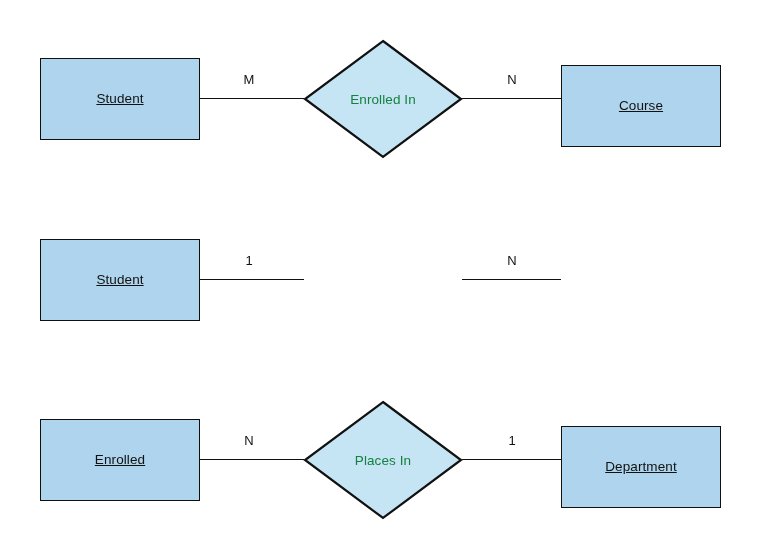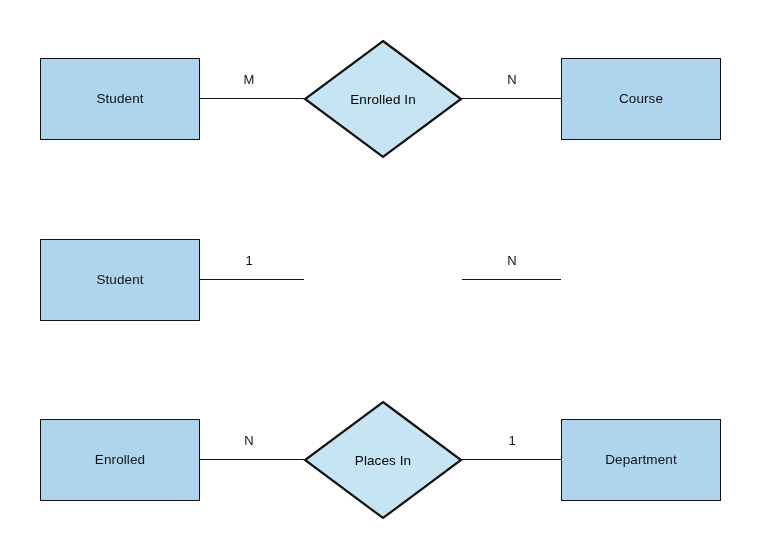--- a/index.html
+++ b/index.html
@@ -47,6 +47,7 @@
     letter-spacing: 0.1px;
     text-align: center;
     line-height: 1.2;
+    text-decoration: underline;
   }
   
   .diamond-wrap {

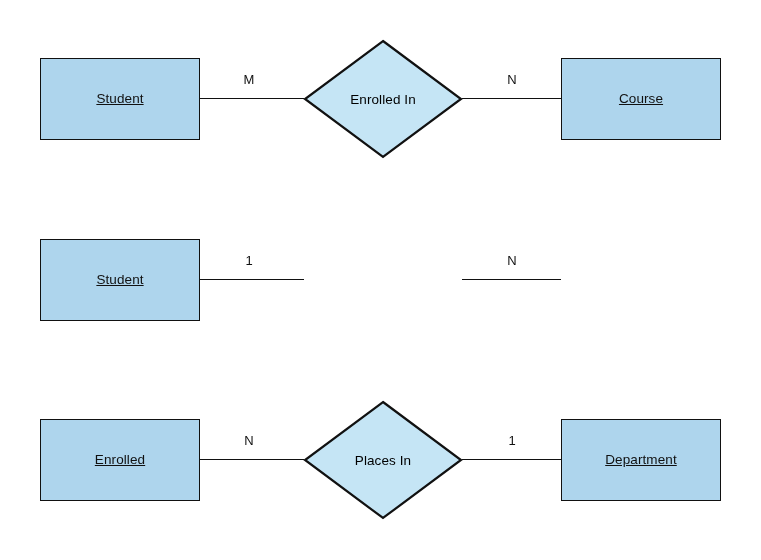--- a/index.html
+++ b/index.html
@@ -74,7 +74,7 @@
     align-items: center;
     justify-content: center;
     font-size: 13.5px;
-    color: #000000;
+    color: #15803d;
     letter-spacing: 0.1px;
     pointer-events: none;
   }

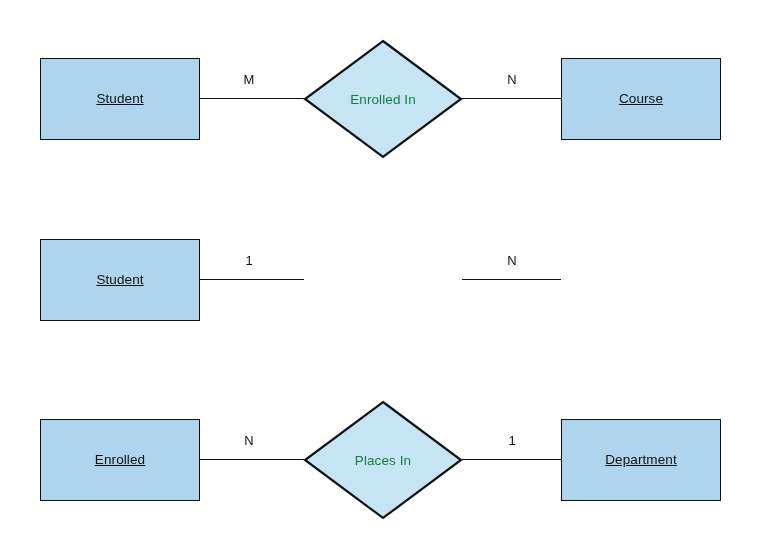--- a/index.html
+++ b/index.html
@@ -40,7 +40,7 @@
     justify-content: center;
   }
   .entity.left  { left: 40px;  }
-  .entity.right { left: 561px; }
+  .entity.right { left: 561px; margin-top: 7px; }
   .entity-label {
     font-size: 13.5px;
     color: #111111;

